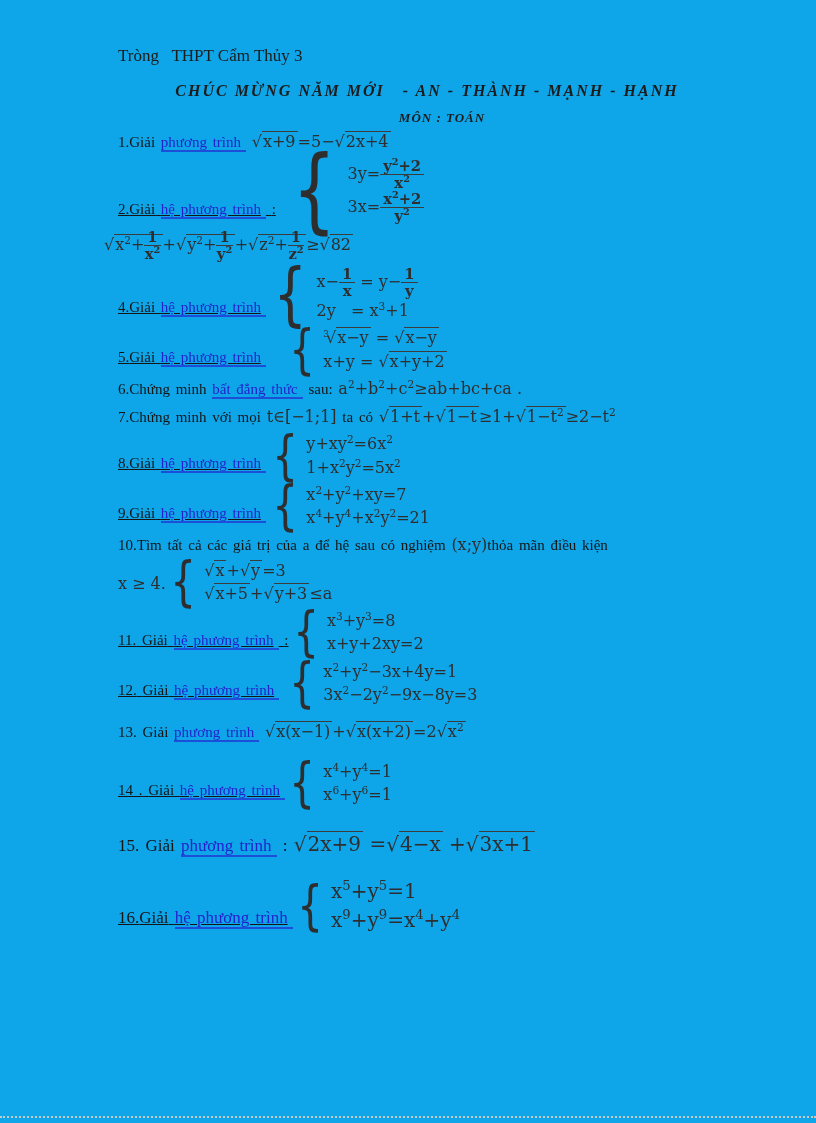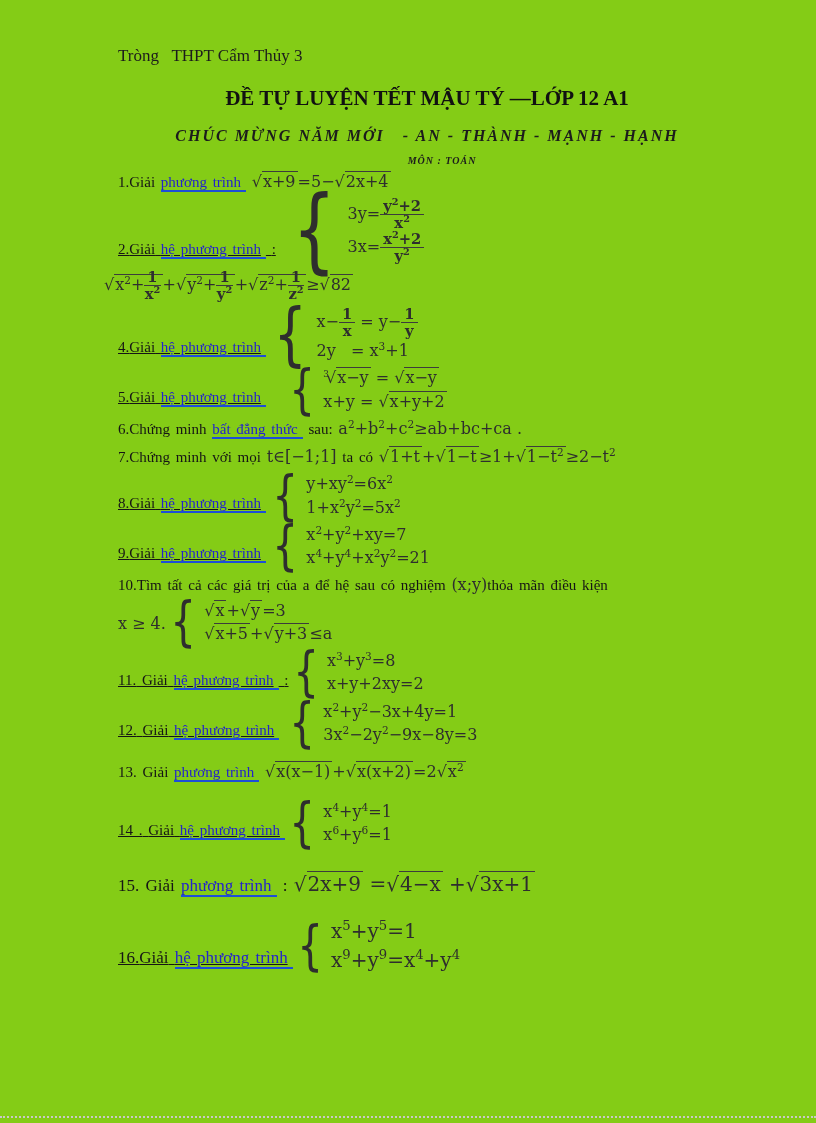--- a/index.html
+++ b/index.html
@@ -6,7 +6,7 @@
   .page{
     position:relative;
     width:816px;height:1123px;
-    background:#84cc16;
+    background:#0ea5e9;
     overflow:hidden;
     font-family:"Liberation Serif",serif;
     color:#151515;

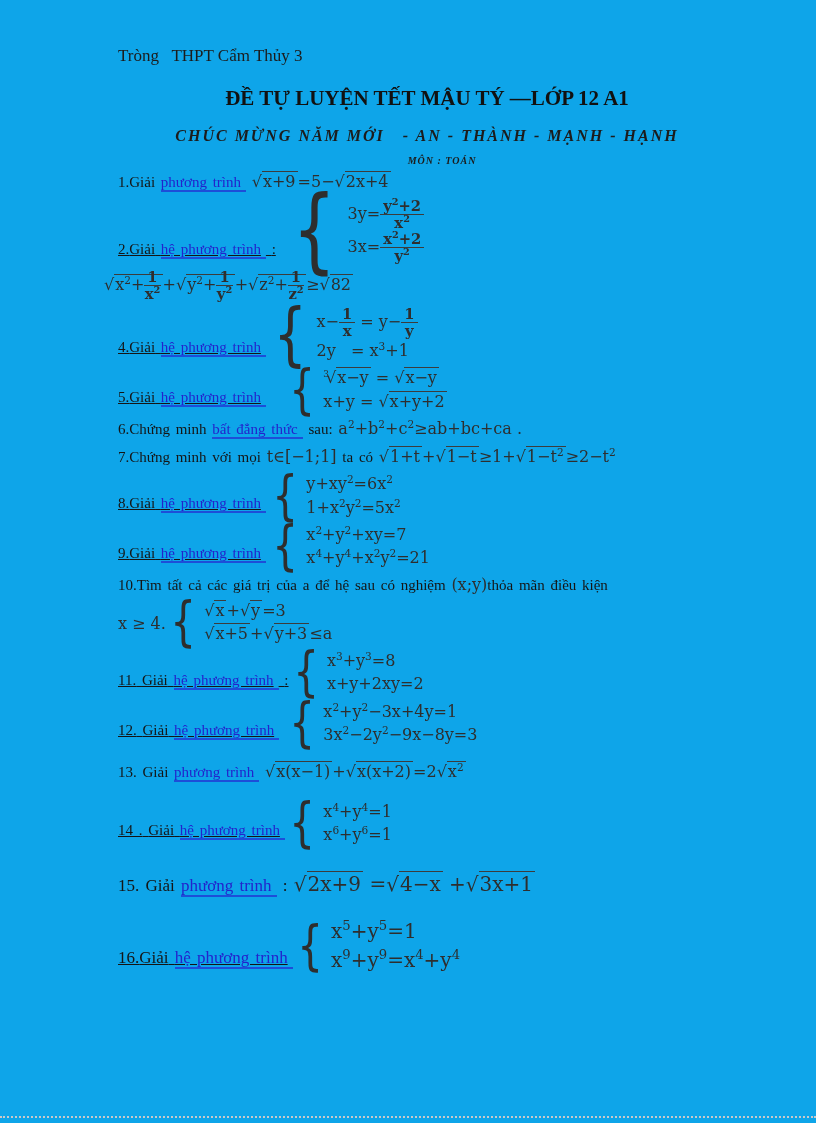--- a/index.html
+++ b/index.html
@@ -57,7 +57,6 @@
 
   <div class="school">Tròng   THPT Cẩm Thủy 3</div>
 
-  <div class="title">ĐỀ TỰ LUYỆN TẾT MẬU TÝ —LỚP 12 A1</div>
 
   <div class="greeting">CHÚC MỪNG NĂM MỚI   - AN - THÀNH - MẠNH - HẠNH</div>
 

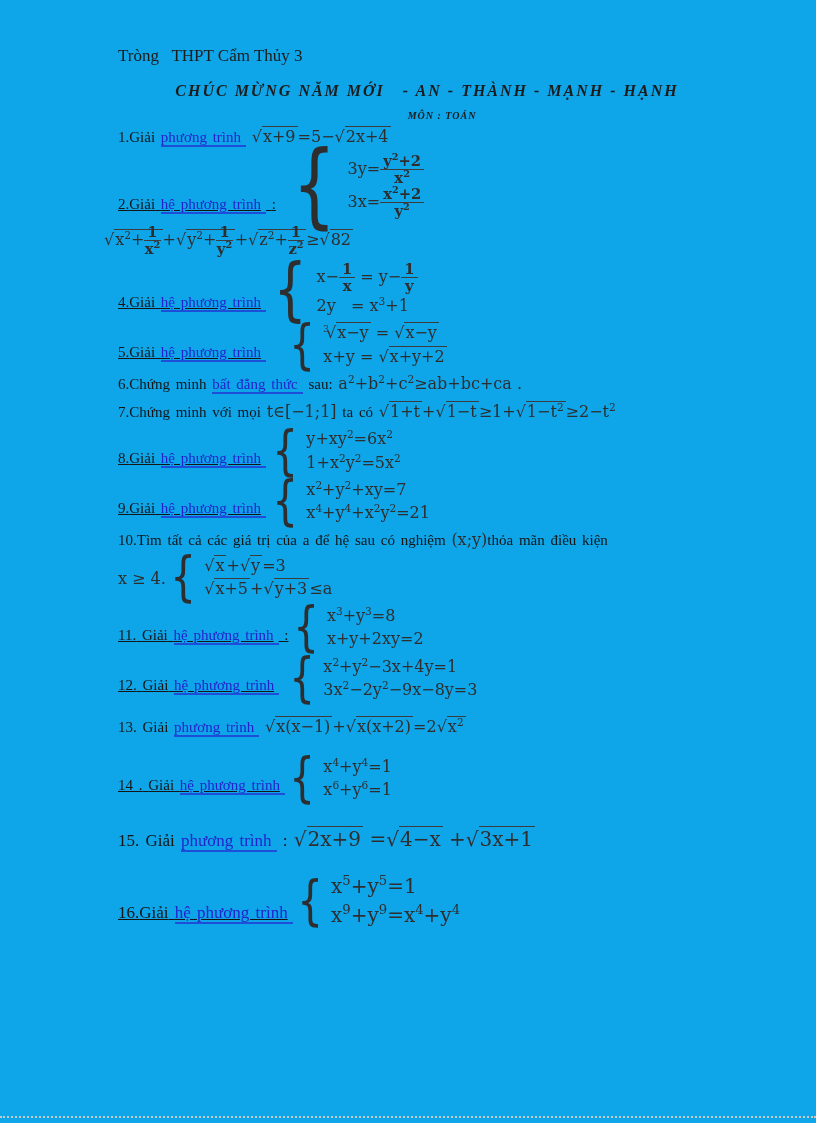--- a/index.html
+++ b/index.html
@@ -17,7 +17,7 @@
   .title{margin-top:20px;text-align:center;font-size:21px;font-weight:bold;color:#111;margin-right:40px;}
   .greeting{margin-top:16px;text-align:center;font-size:16px;font-weight:bold;font-style:italic;
             letter-spacing:2px;white-space:pre-wrap;margin-right:40px;color:#1c1c1c;}
-  .subject{margin-top:10px;margin-bottom:0;text-align:center;font-size:10px;font-weight:bold;
+  .subject{margin-top:10px;margin-bottom:0;text-align:center;font-size:13px;font-weight:bold;
            font-style:italic;letter-spacing:1px;margin-right:10px;color:#1c1c1c;}
 
   .prob{font-size:15px;word-spacing:2px;margin:4px 0;line-height:1.45;}

